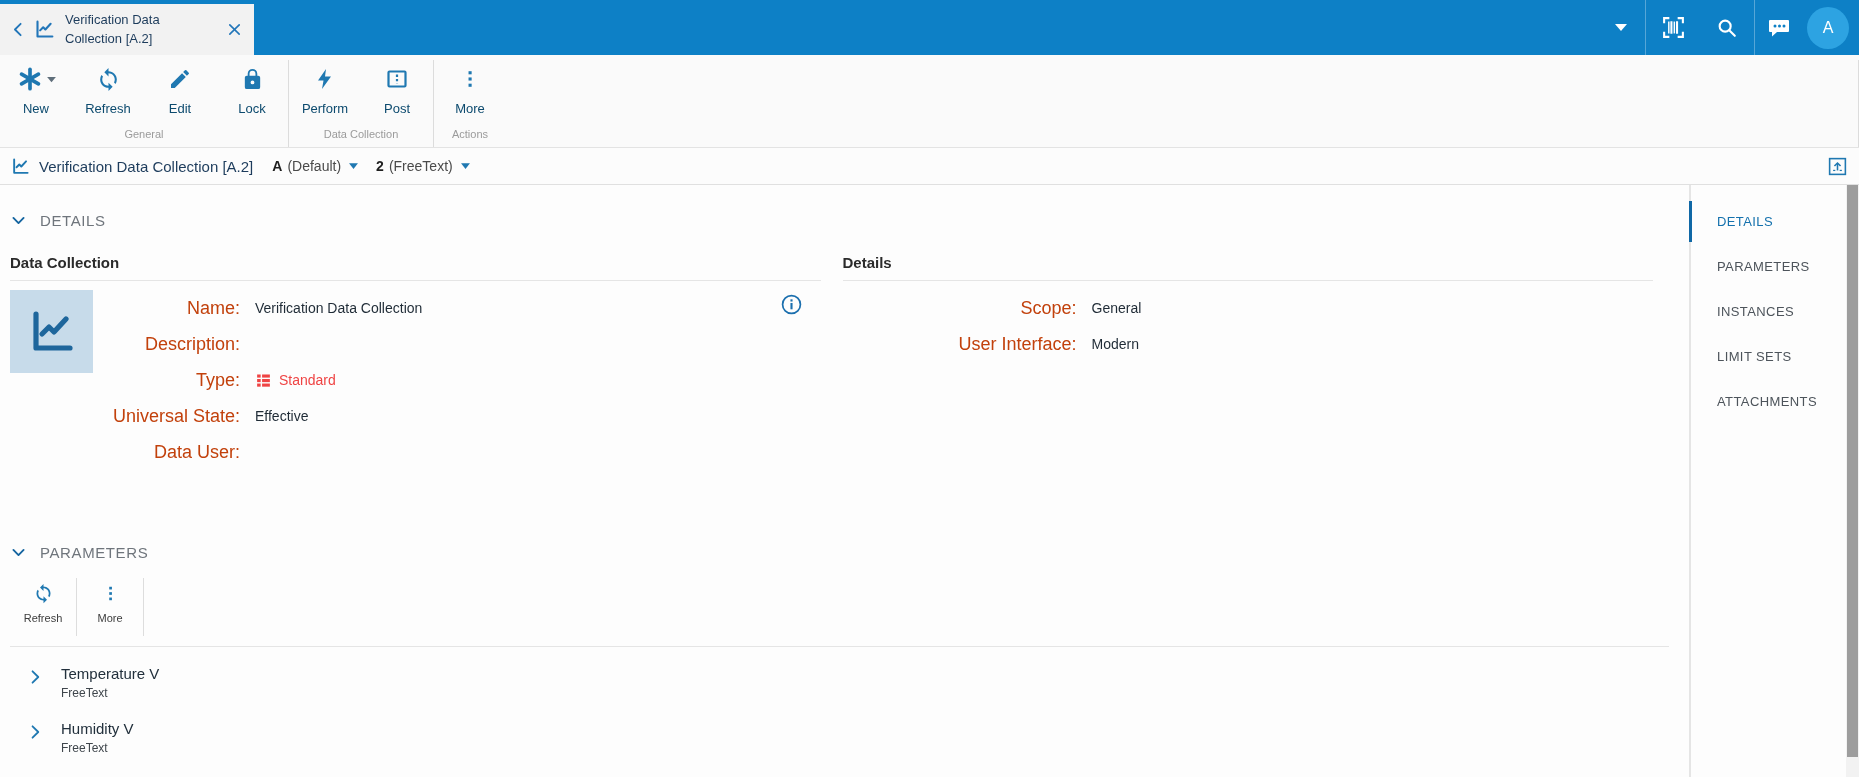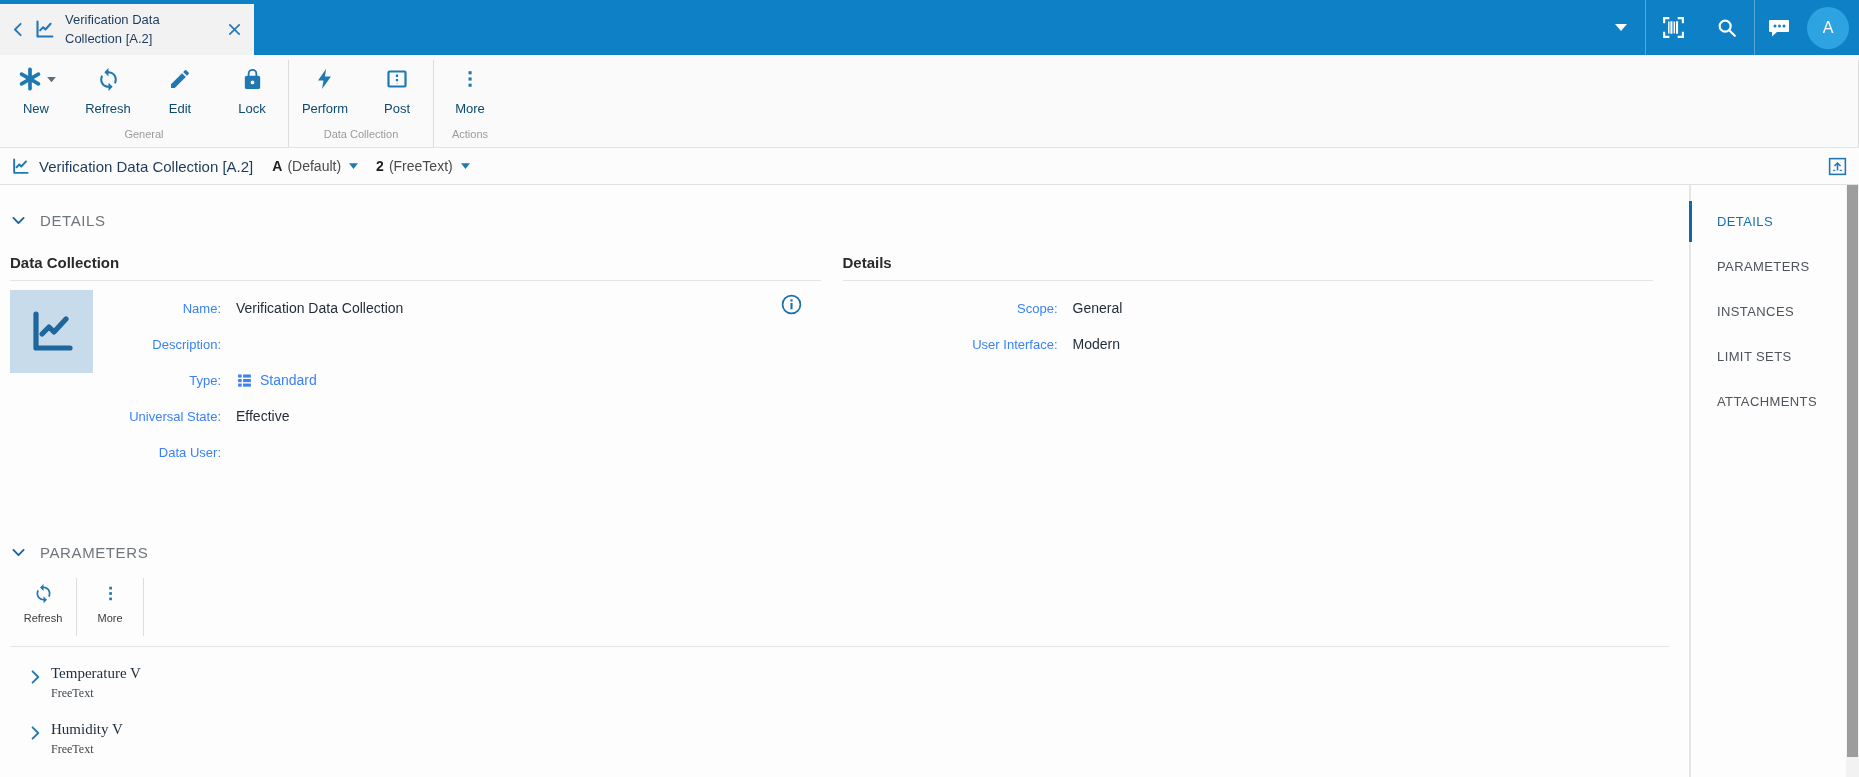--- a/index.html
+++ b/index.html
@@ -69,7 +69,7 @@
     justify-content:center; color:#1e669c; flex-shrink:0; }
   .fields { flex:1; }
   .frow { display:flex; align-items:center; height:36px; }
-  .flabel { width:128px; text-align:right; font-size:13px; color:#3b82f6; flex-shrink:0; }
+  .flabel { width:128px; text-align:right; font-size:18px; color:#c2410c; flex-shrink:0;margin-left:19px; }
   .panel-right .flabel { width:215px; }
   .fvalue { margin-left:15px; font-size:14px; color:#1f2b36; display:flex; align-items:center; gap:7px; }
   .fvalue.link { color:#3b82f6; cursor:pointer; }

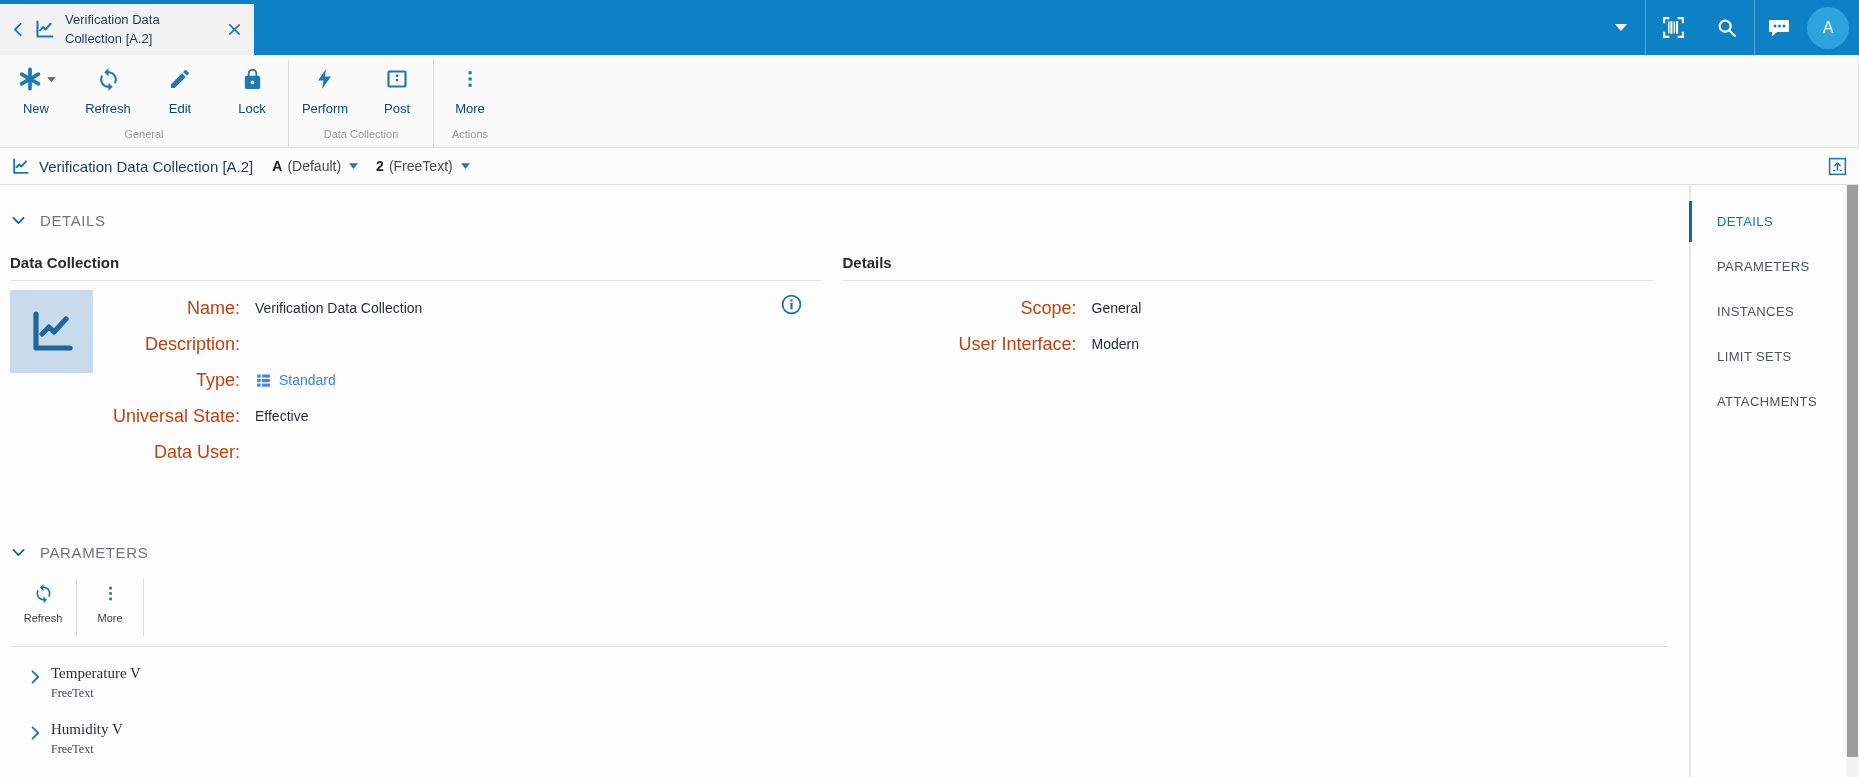--- a/index.html
+++ b/index.html
@@ -72,7 +72,7 @@
   .flabel { width:128px; text-align:right; font-size:18px; color:#c2410c; flex-shrink:0;margin-left:19px; }
   .panel-right .flabel { width:215px; }
   .fvalue { margin-left:15px; font-size:14px; color:#1f2b36; display:flex; align-items:center; gap:7px; }
-  .fvalue.link { color:#3b82f6; cursor:pointer; }
+  .fvalue.link { color:#ef4444; cursor:pointer; }
   .info-btn { position:absolute; right:18px; top:12px; color:#1b6fae; display:flex; cursor:pointer; }
 
   .mini-toolbar { margin-top:12px; display:flex; height:62px; }

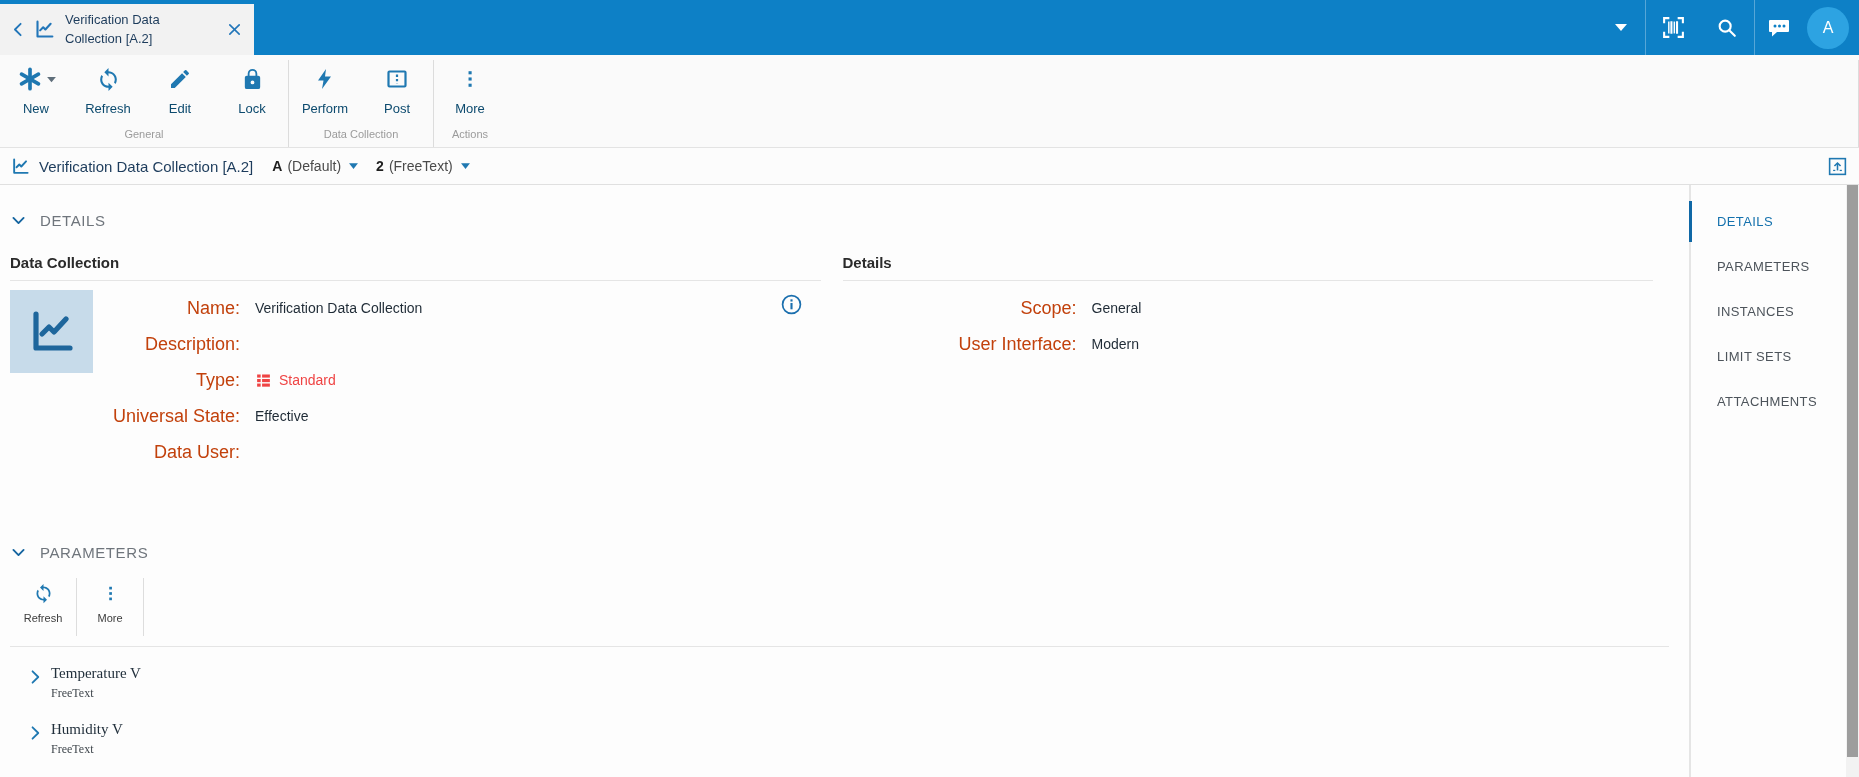--- a/index.html
+++ b/index.html
@@ -85,7 +85,7 @@
   .param-list { margin-top:8px; }
   .pitem { display:flex; padding:10px 0 10px 16px; cursor:pointer; }
   .pchev { color:#1f78b1; margin-top:3px; display:flex; }
-  .ptext { margin-left:7px;font-family:Liberation Serif, serif; }
+  .ptext { margin-left:17px; }
   .pname { font-size:15px; color:#22303c; }
   .ptype { font-size:12px; color:#3f464c; margin-top:4px; }
 </style>

